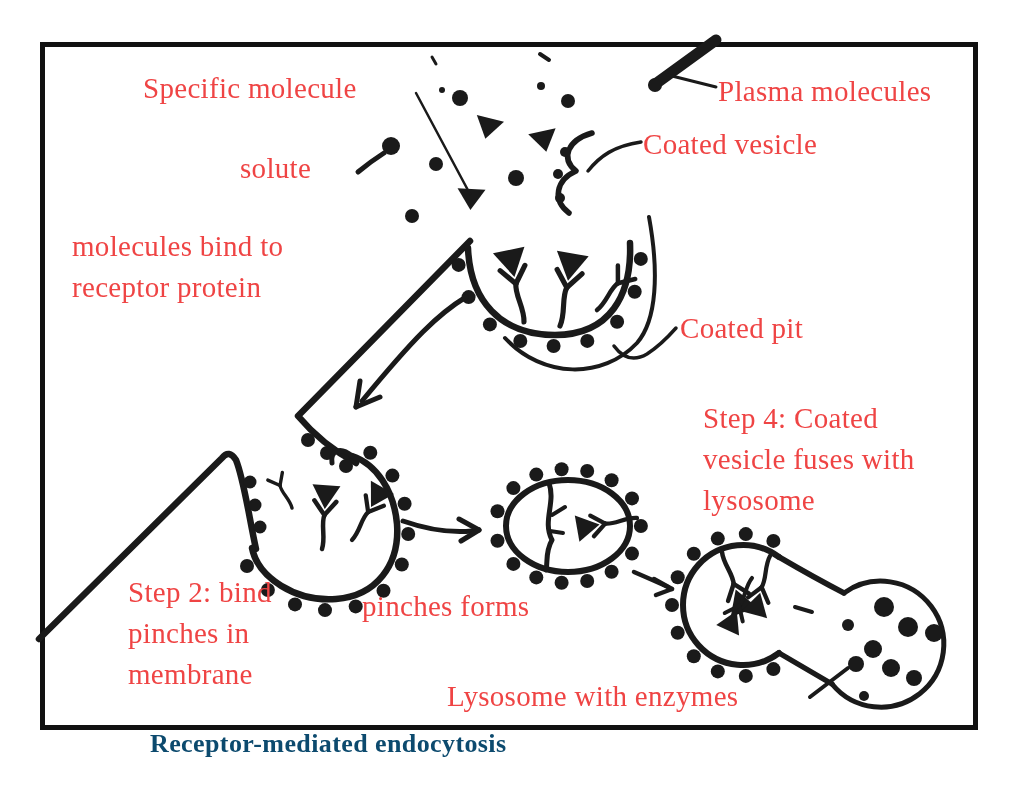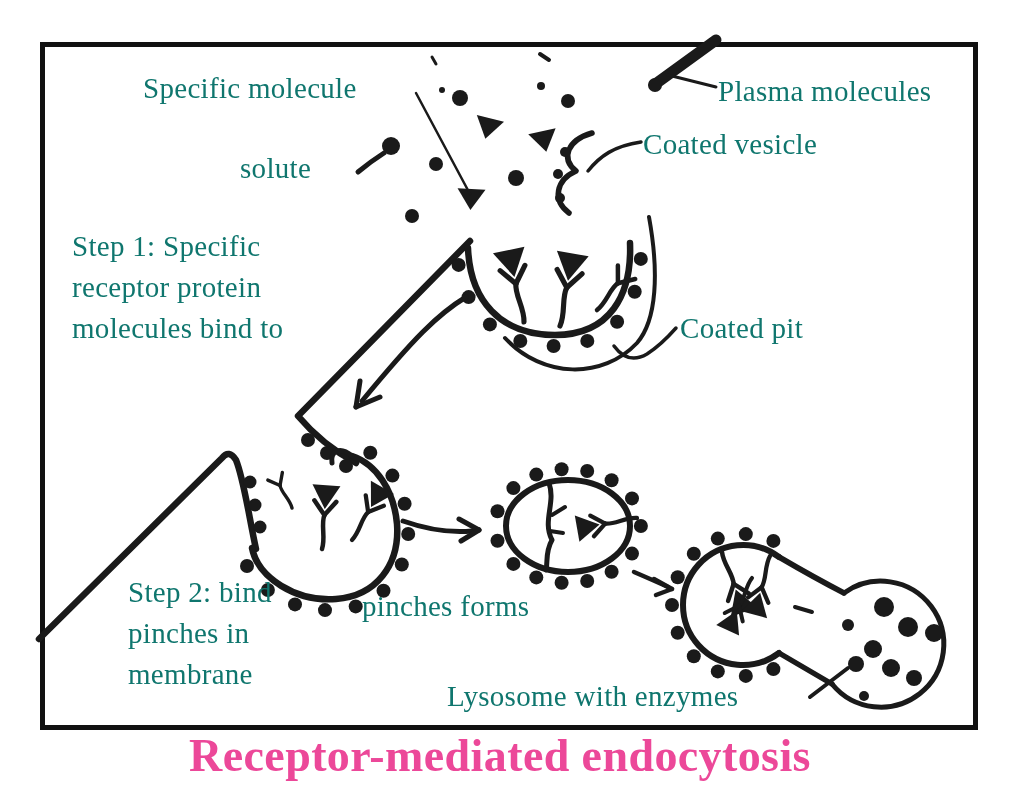--- a/index.html
+++ b/index.html
@@ -14,7 +14,7 @@
   }
   svg.art{position:absolute;left:0;top:0;}
   .label{
-    position:absolute;font-size:29px;line-height:41px;color:#0f766e;
+    position:absolute;font-size:29px;line-height:41px;color:#ef4444;
     letter-spacing:.3px;white-space:nowrap;
   }
   .caption{

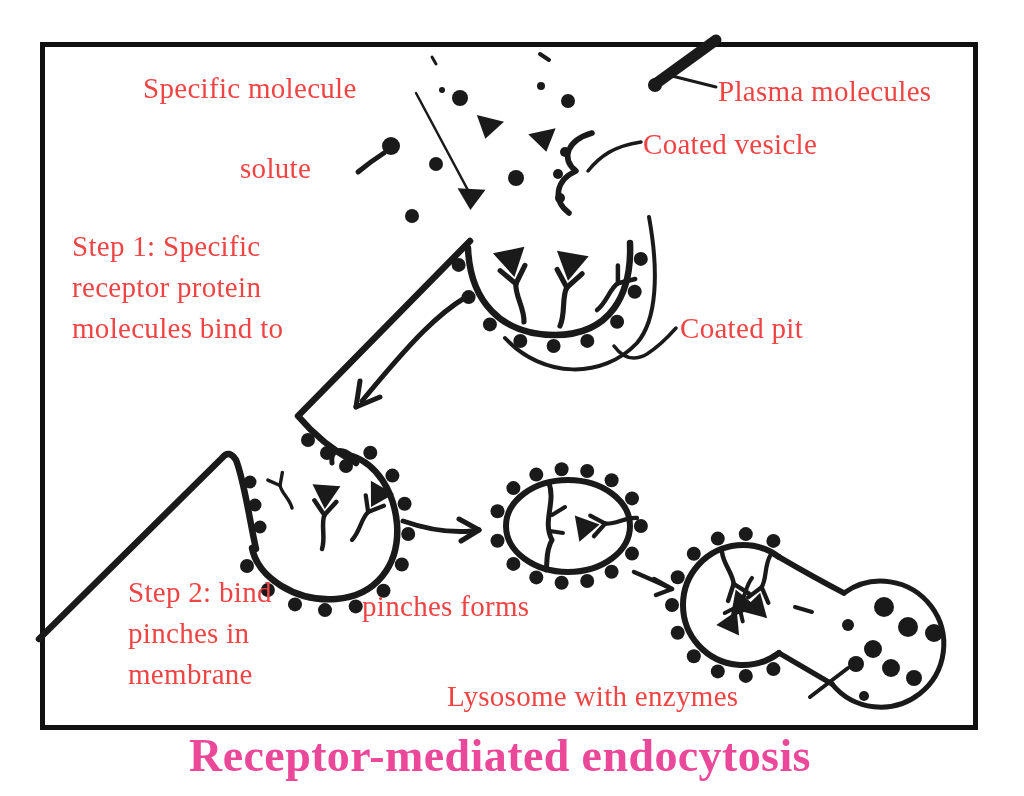--- a/index.html
+++ b/index.html
@@ -213,7 +213,6 @@
   <div class="label" style="left:680px;top:308px">Coated pit</div>
 
   <div class="label" style="left:72px;top:226px">
-    <div>Step 1: Specific</div>
     <div>receptor protein</div>
     <div>molecules bind to</div>
   </div>

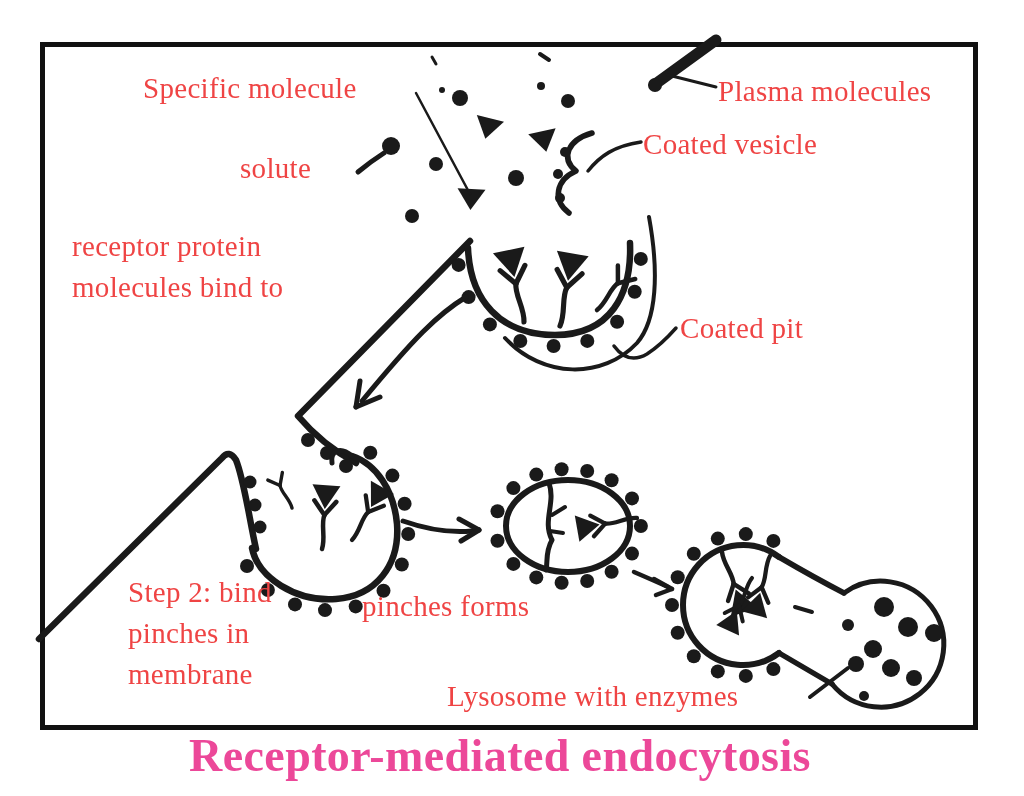--- a/index.html
+++ b/index.html
@@ -213,8 +213,8 @@
   <div class="label" style="left:680px;top:308px">Coated pit</div>
 
   <div class="label" style="left:72px;top:226px">
+    <div>molecules bind to</div>
     <div>receptor protein</div>
-    <div>molecules bind to</div>
   </div>
 
   <div class="label" style="left:128px;top:572px">

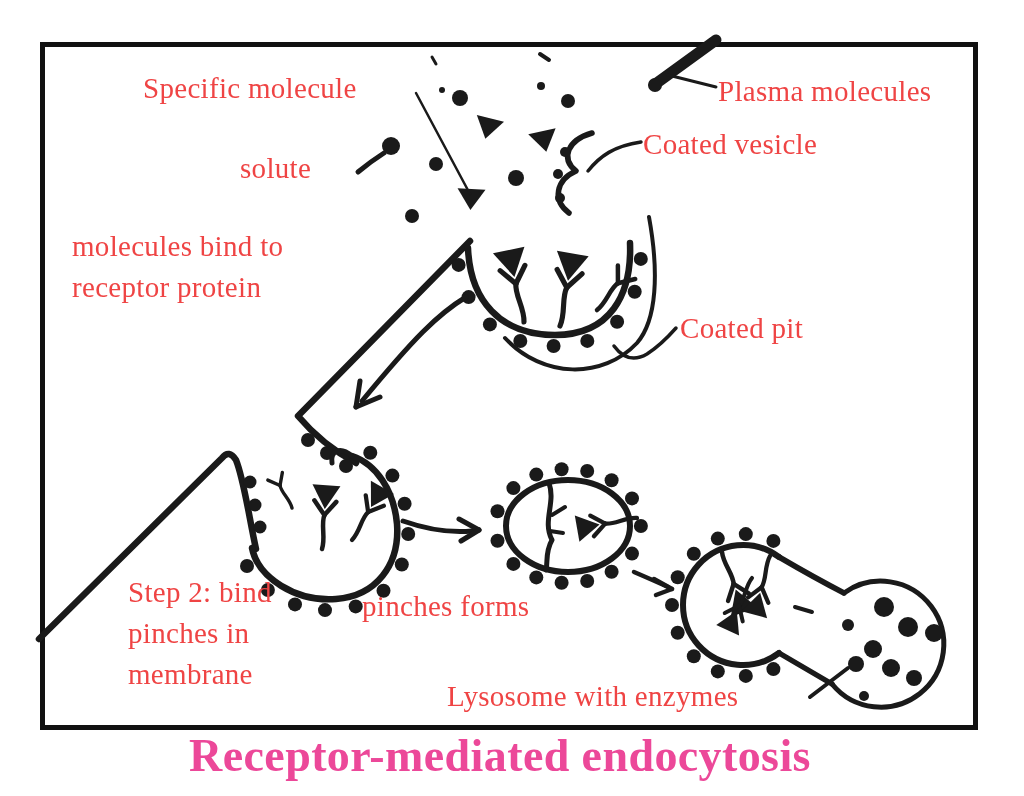--- a/index.html
+++ b/index.html
@@ -227,6 +227,11 @@
     <div>pinches forms</div>
   </div>
 
+  <div class="label" style="left:703px;top:398px">
+    <div>Step 4: Coated</div>
+    <div>vesicle fuses with</div>
+    <div>lysosome</div>
+  </div>
 
   <div class="caption">Receptor-mediated endocytosis</div>
 </div>

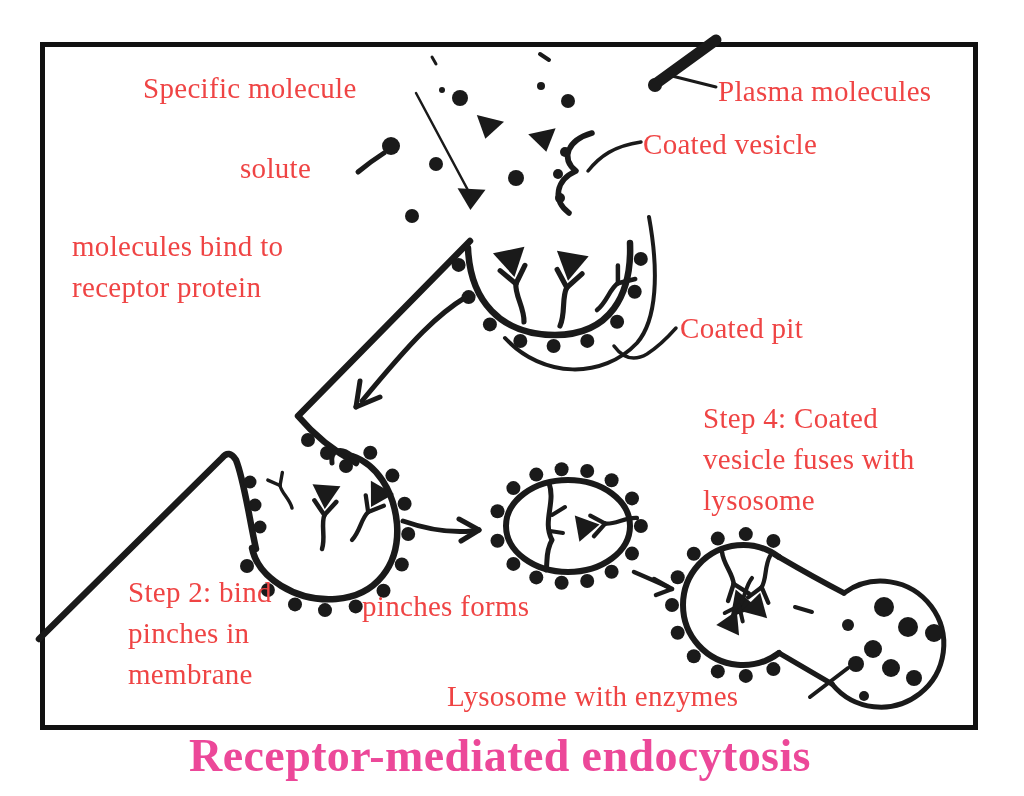--- a/index.html
+++ b/index.html
@@ -18,8 +18,8 @@
     letter-spacing:.3px;white-space:nowrap;
   }
   .caption{
-    position:absolute;left:150px;top:729px;width:700px;text-align:center;
-    font-size:46px;font-weight:bold;color:#ec4899;letter-spacing:.4px;
+    position:absolute;left:150px;top:729px;width:700px;text-align:left;
+    font-size:26px;font-weight:bold;color:#0c4a6e;letter-spacing:.4px;
   }
 </style>
 </head>

